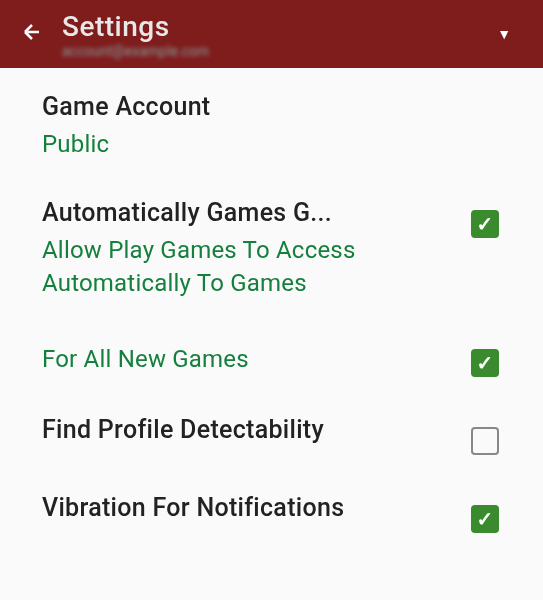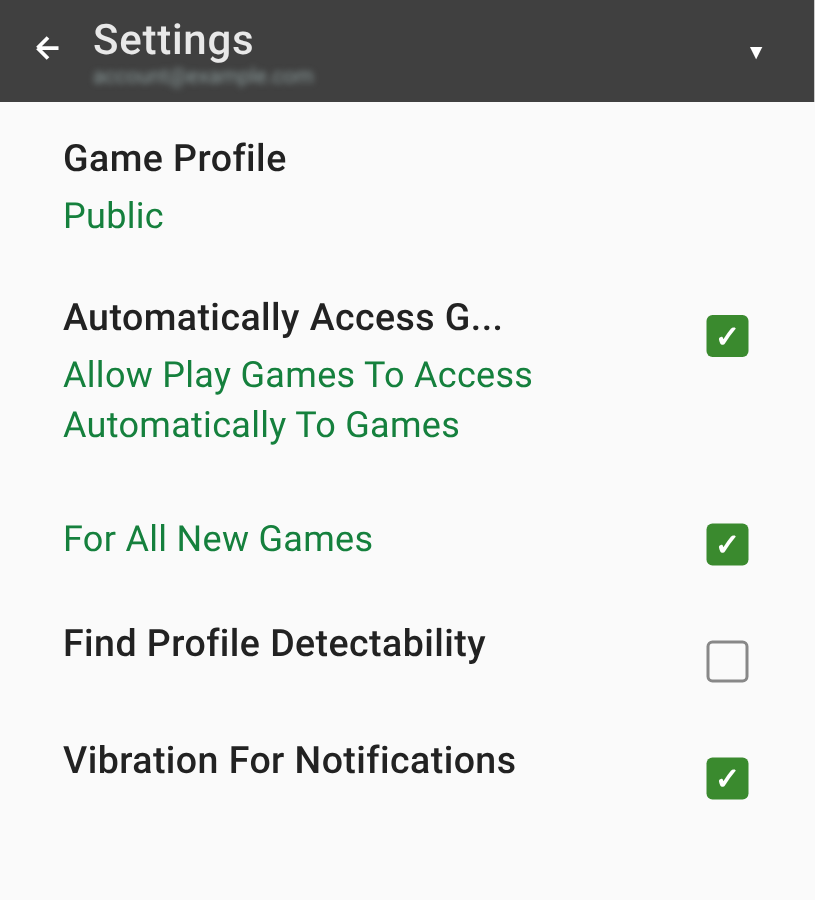--- a/index.html
+++ b/index.html
@@ -15,7 +15,7 @@
       overflow: hidden;
     }
     .header {
-      background: #404040;
+      background: #7f1d1d;
       height: 68px;
       display: flex;
       align-items: center;

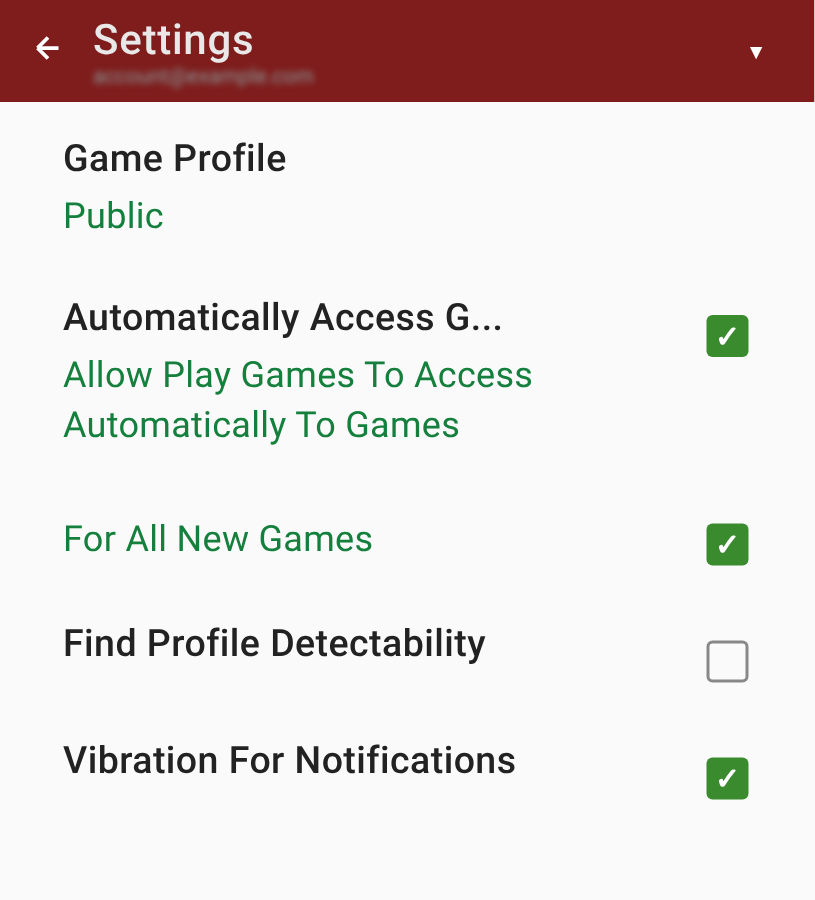--- a/index.html
+++ b/index.html
@@ -128,7 +128,7 @@
 
   <div class="settings-item no-checkbox">
     <div class="item-text">
-      <div class="item-title">Game Profile</div>
+      <div class="item-title">Game Account</div>
       <div class="item-subtitle">Public</div>
     </div>
   </div>

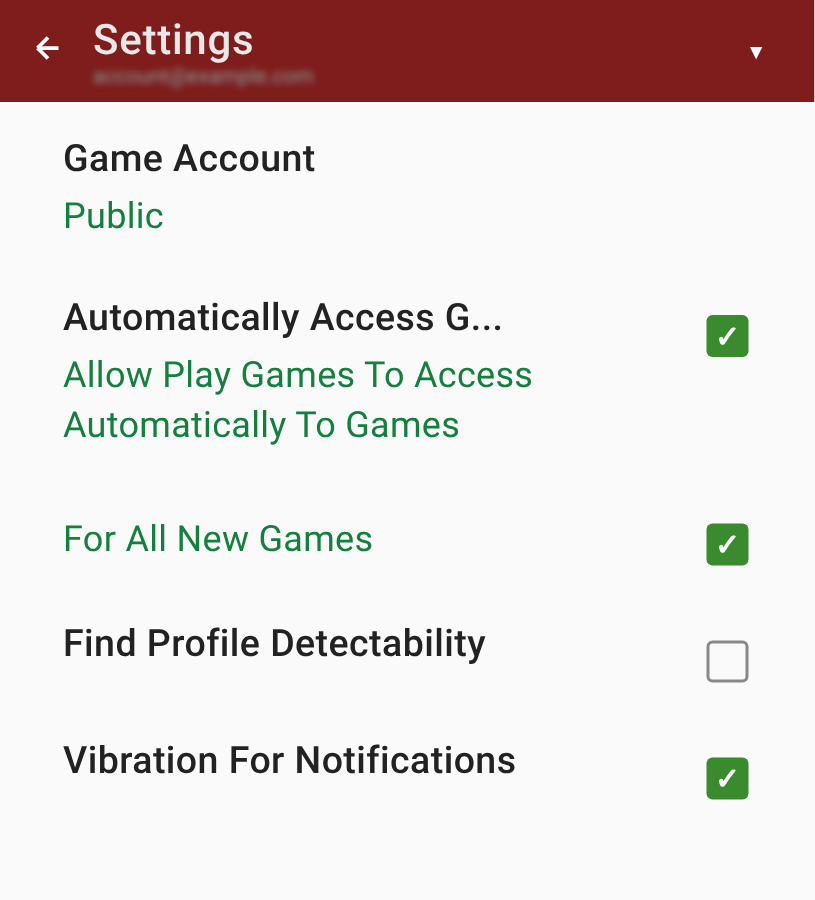--- a/index.html
+++ b/index.html
@@ -135,7 +135,7 @@
 
   <div class="settings-item">
     <div class="item-text">
-      <div class="item-title">Automatically Access G...</div>
+      <div class="item-title">Automatically Games G...</div>
       <div class="item-subtitle">Allow Play Games To Access Automatically To Games</div>
     </div>
     <div class="checkbox checked">

